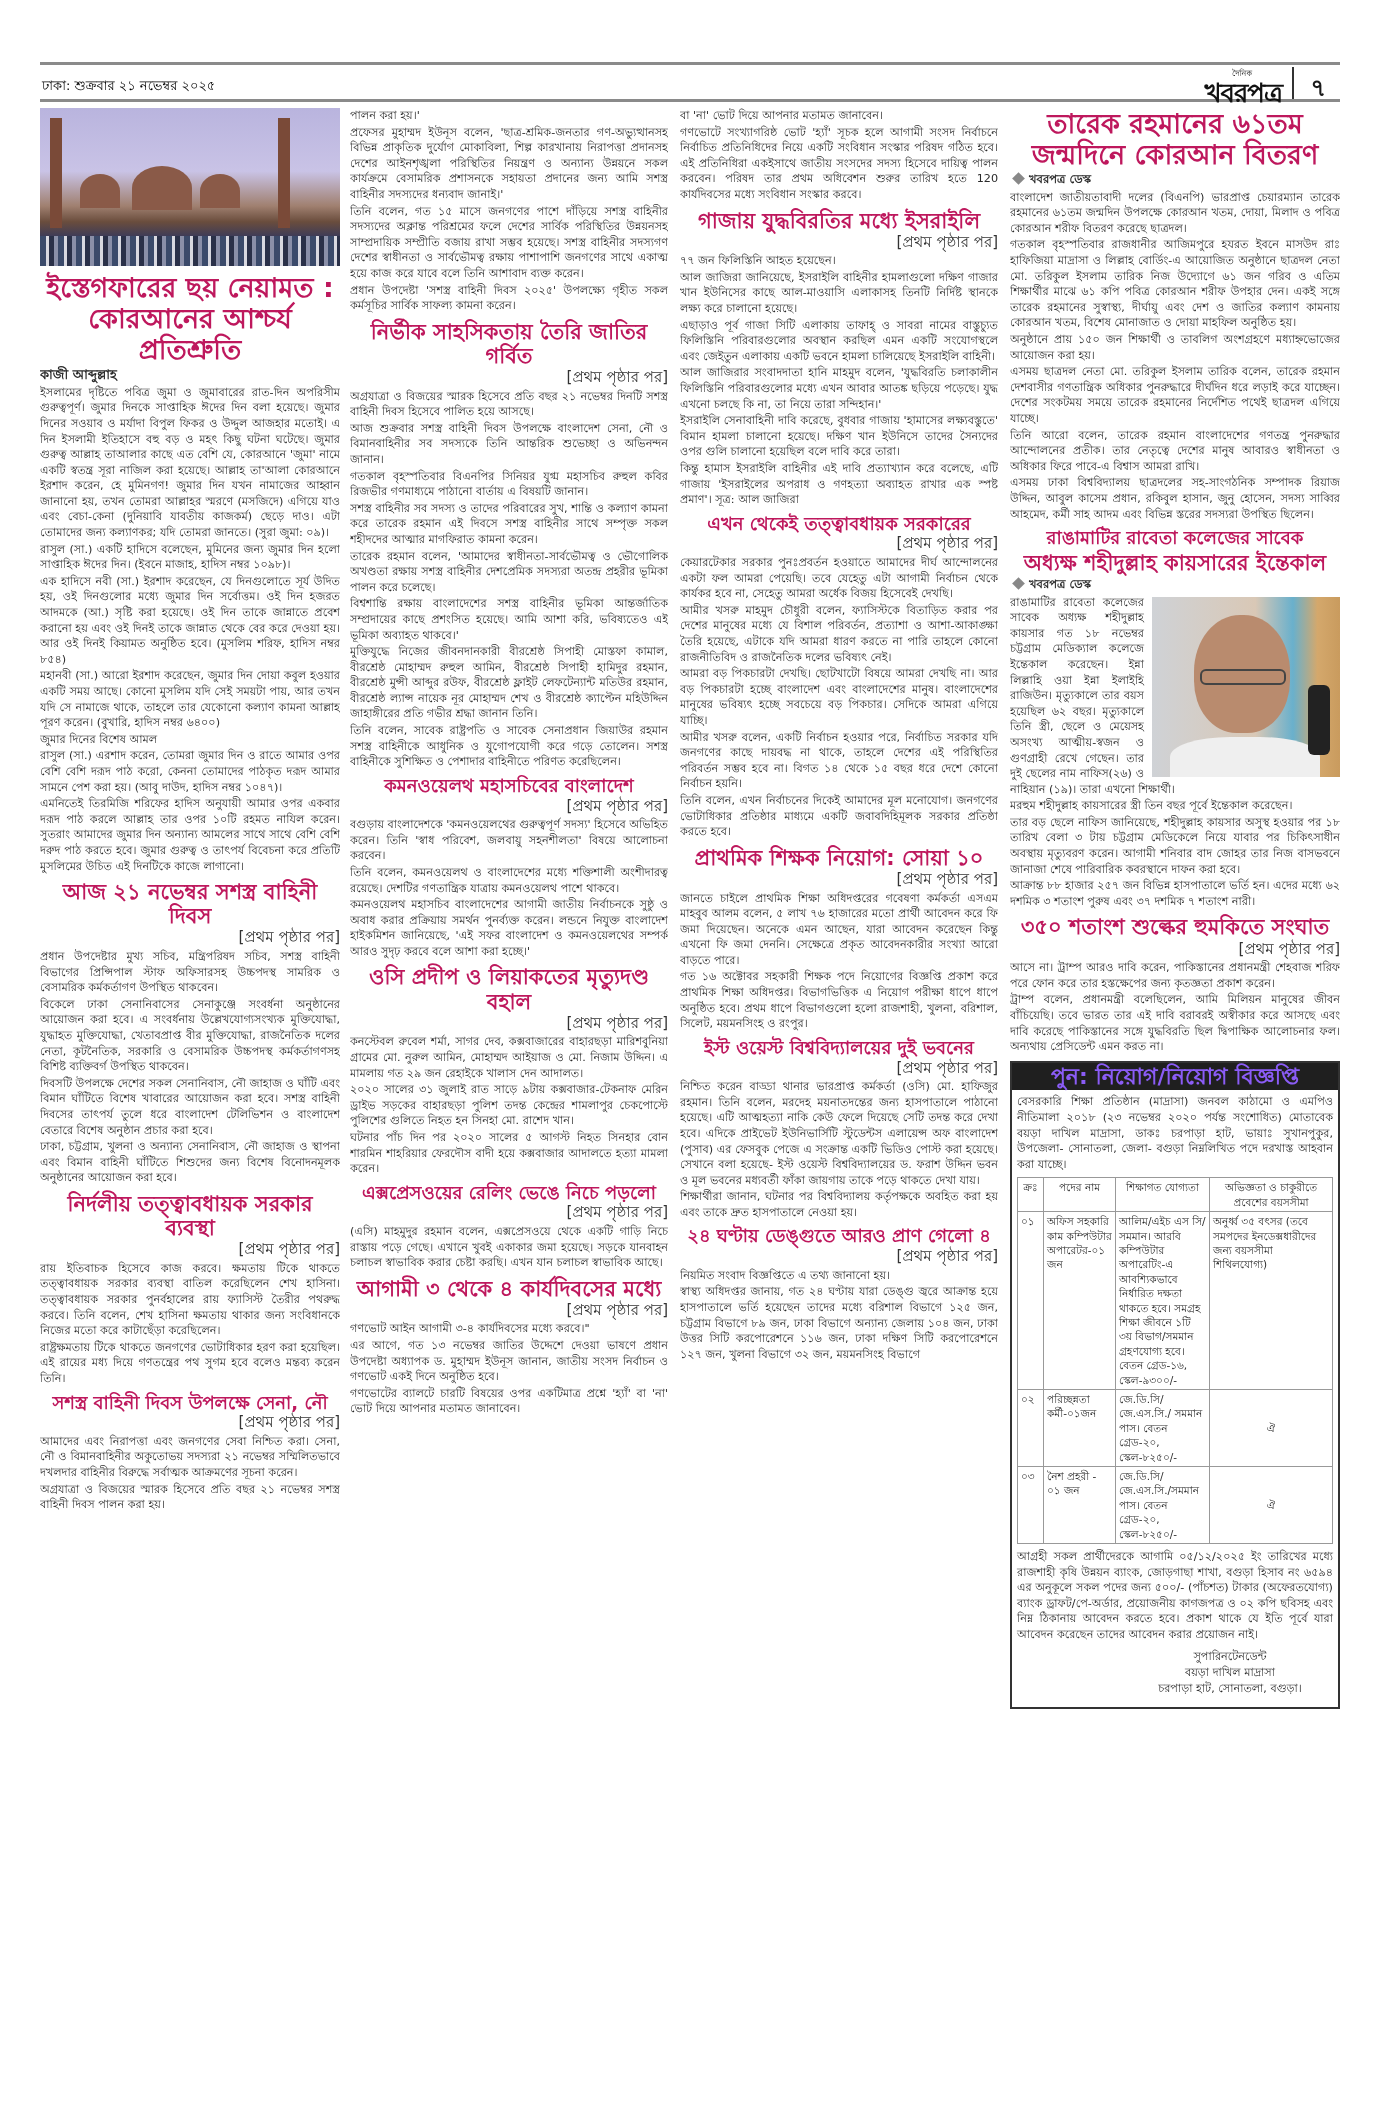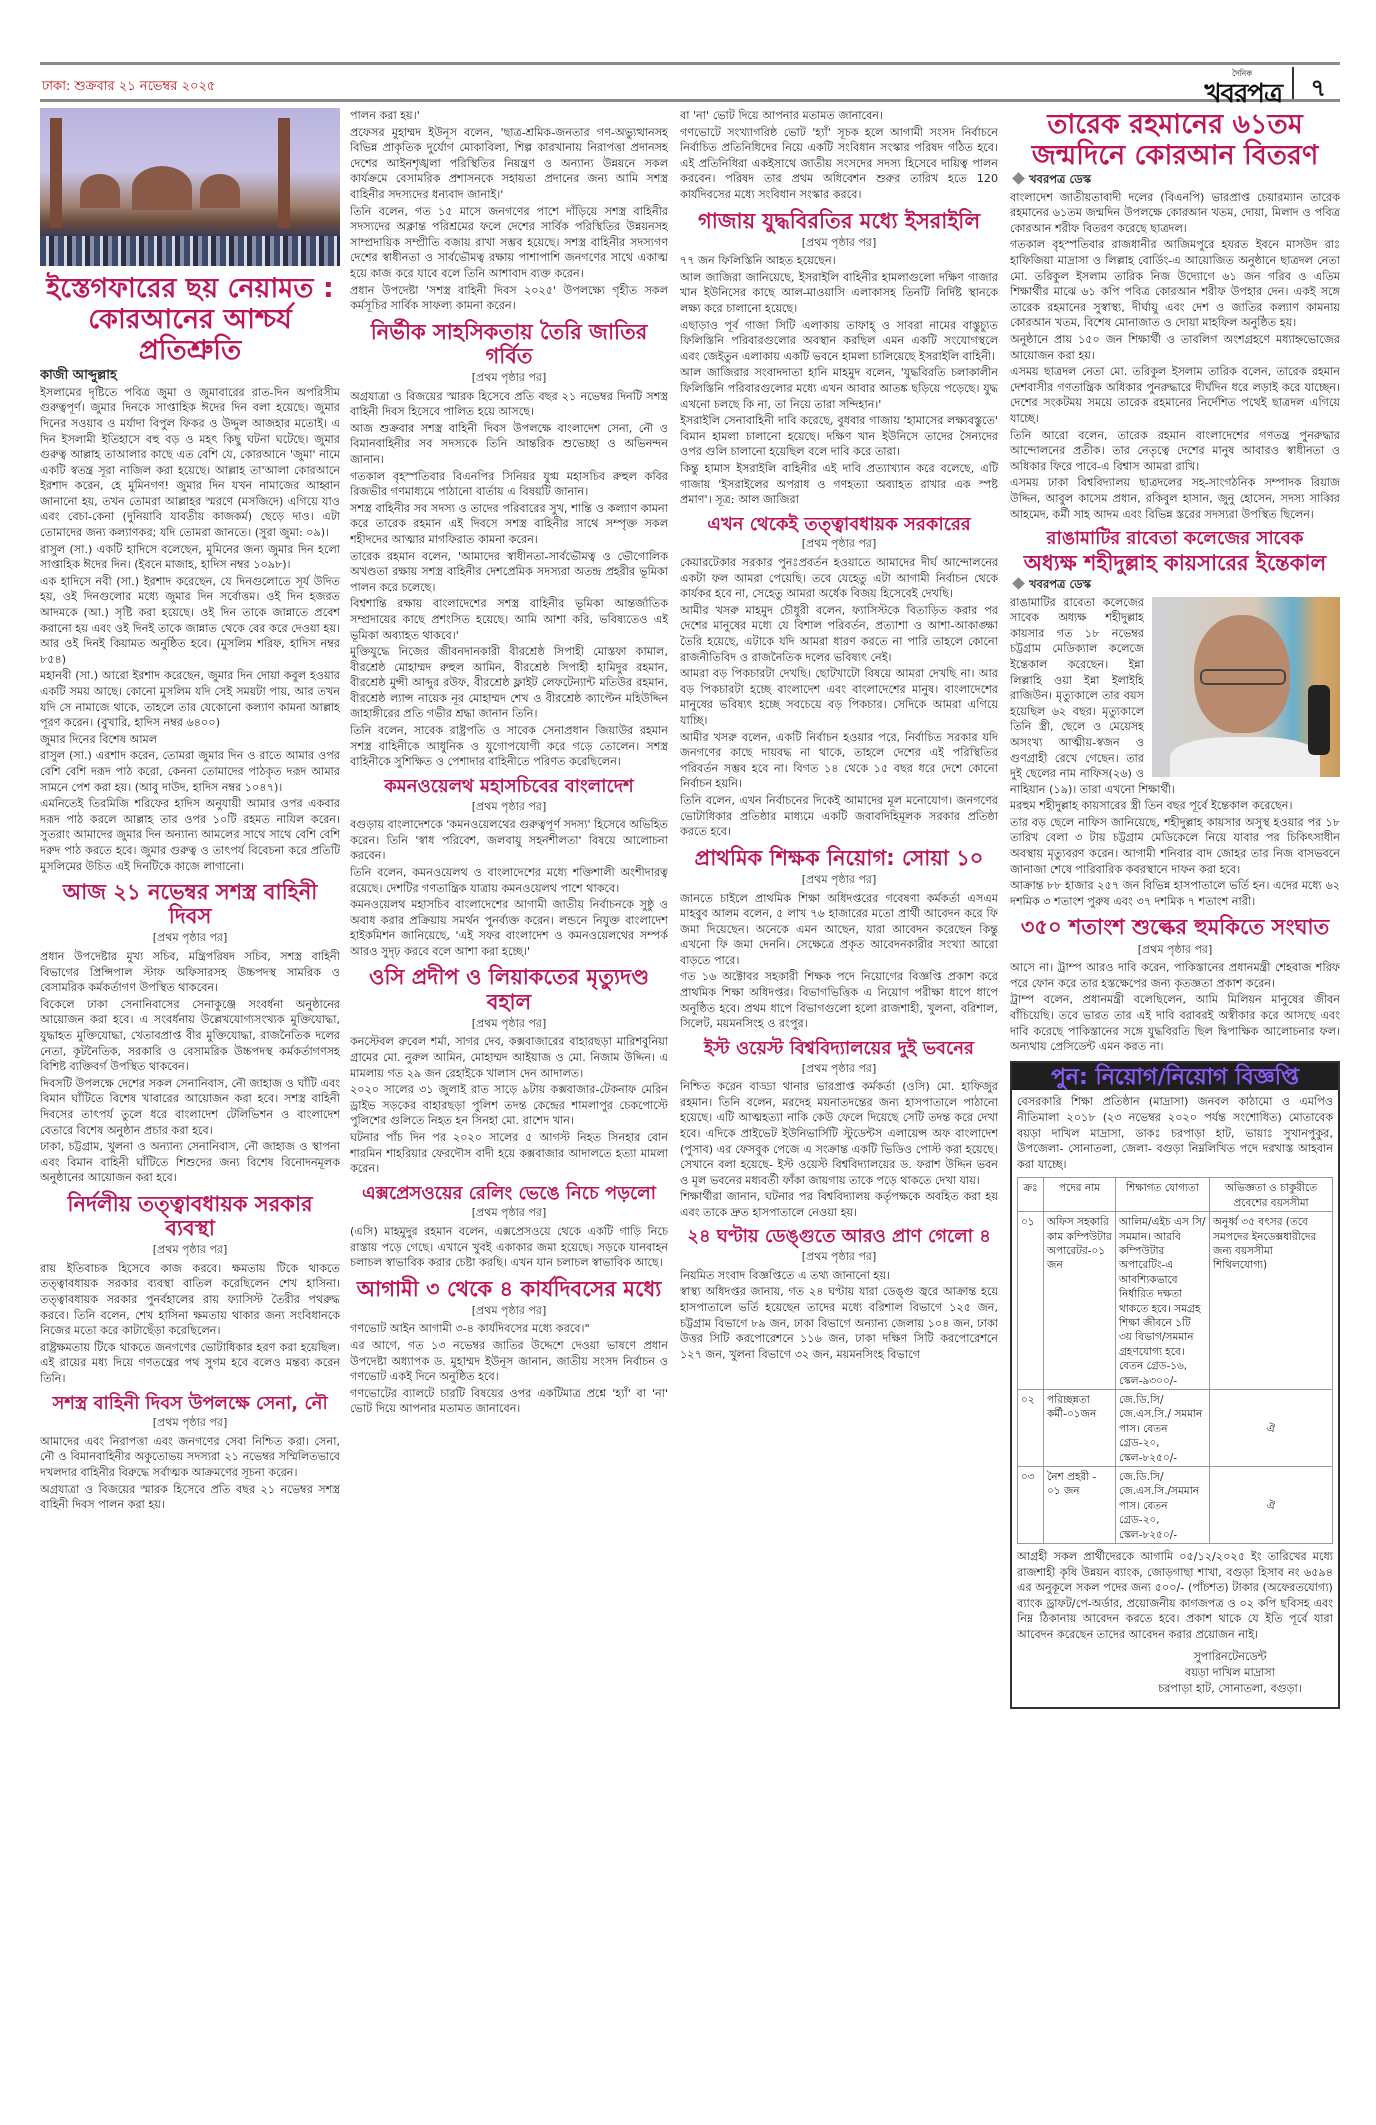--- a/index.html
+++ b/index.html
@@ -7,7 +7,7 @@
   body { font-family: "DejaVu Sans", sans-serif; color: #1a1a1a; position: relative; }
 
   .masthead { position: absolute; left: 40px; top: 62px; width: 1300px; height: 40px; border-top: 3px solid #8a8a8a; border-bottom: 3px solid #8a8a8a; }
-  .masthead .date { position: absolute; left: 2px; top: 11px; font-size: 13px; color: #b91c1c; }
+  .masthead .date { position: absolute; left: 2px; top: 11px; font-size: 13px; color: #000000; }
   .masthead .logo { position: absolute; right: 58px; top: 2px; text-align: right; }
   .masthead .logo .small { font-size: 8px; display: block; margin-right: 30px; color: #222; }
   .masthead .logo .big { font-size: 26px; font-weight: bold; letter-spacing: -1px; color: #111; font-family: "DejaVu Serif", serif; line-height: 26px; }

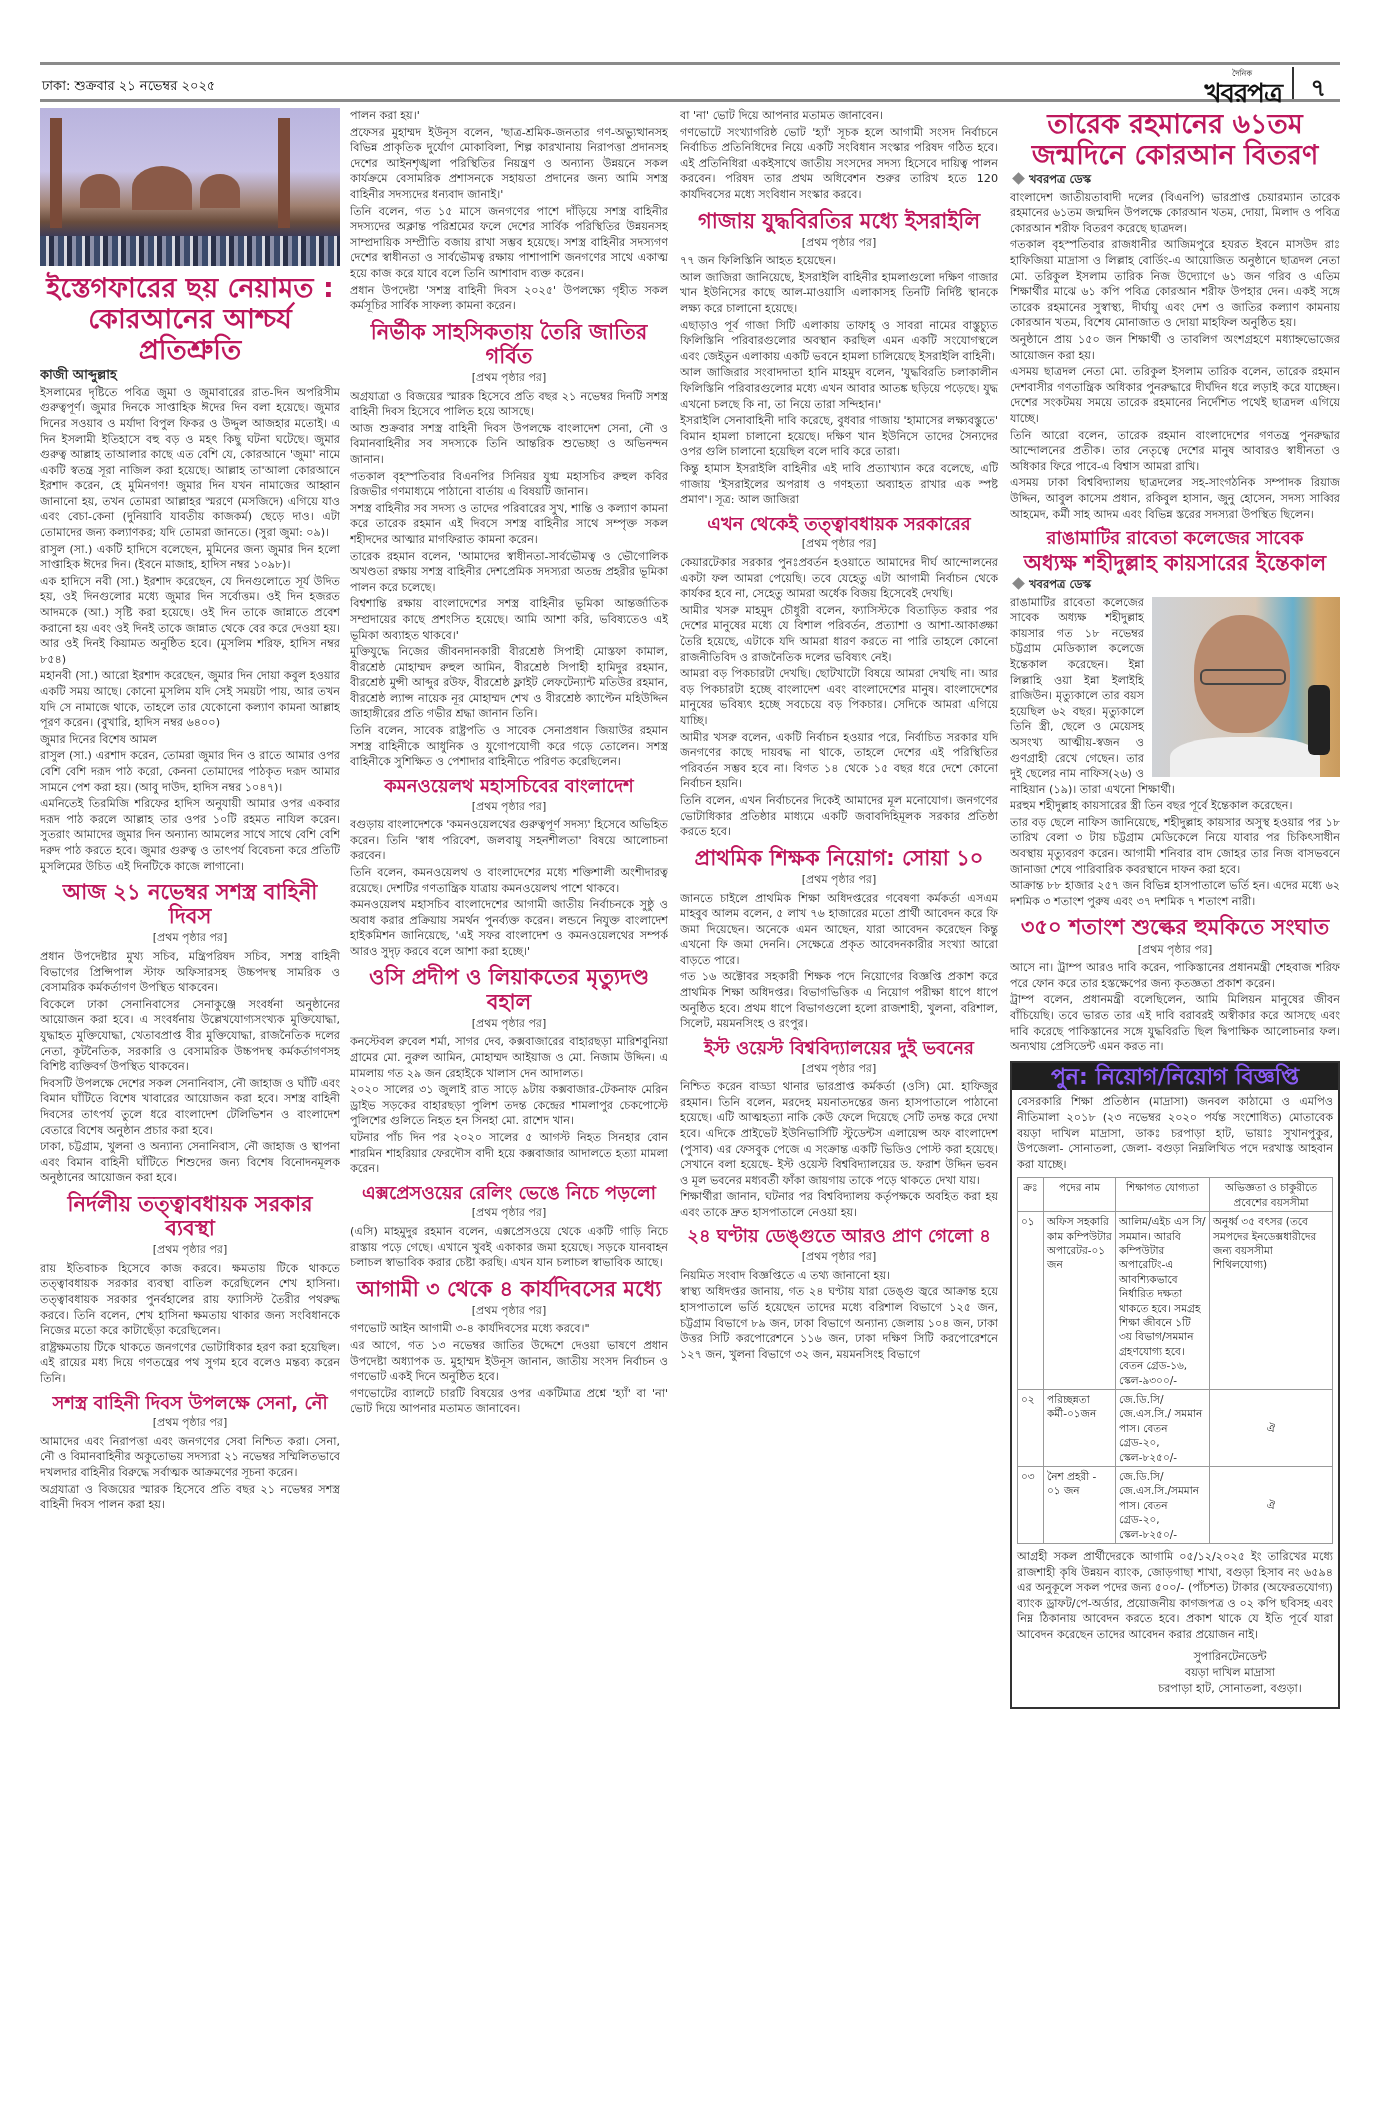--- a/index.html
+++ b/index.html
@@ -29,7 +29,7 @@
   .hl.xl { font-size: 27px; }
   .hl.lg { font-size: 21px; }
   .hl.md { font-size: 18px; }
-  .cont { text-align: center; font-size: 11px; color: #333; margin-bottom: 3px; }
+  .cont { text-align: right; font-size: 15px; color: #333; margin-bottom: 3px; }
   .byline { font-weight: bold; font-size: 13px; margin: 2px 0 2px; text-align: left; }
   .desk { font-weight: bold; font-size: 11.5px; margin: 2px 0; text-align: left; }
   .desk .diamond { display: inline-block; width: 9px; height: 9px; background: #888; transform: rotate(45deg); margin: 0 6px 0 4px; }

